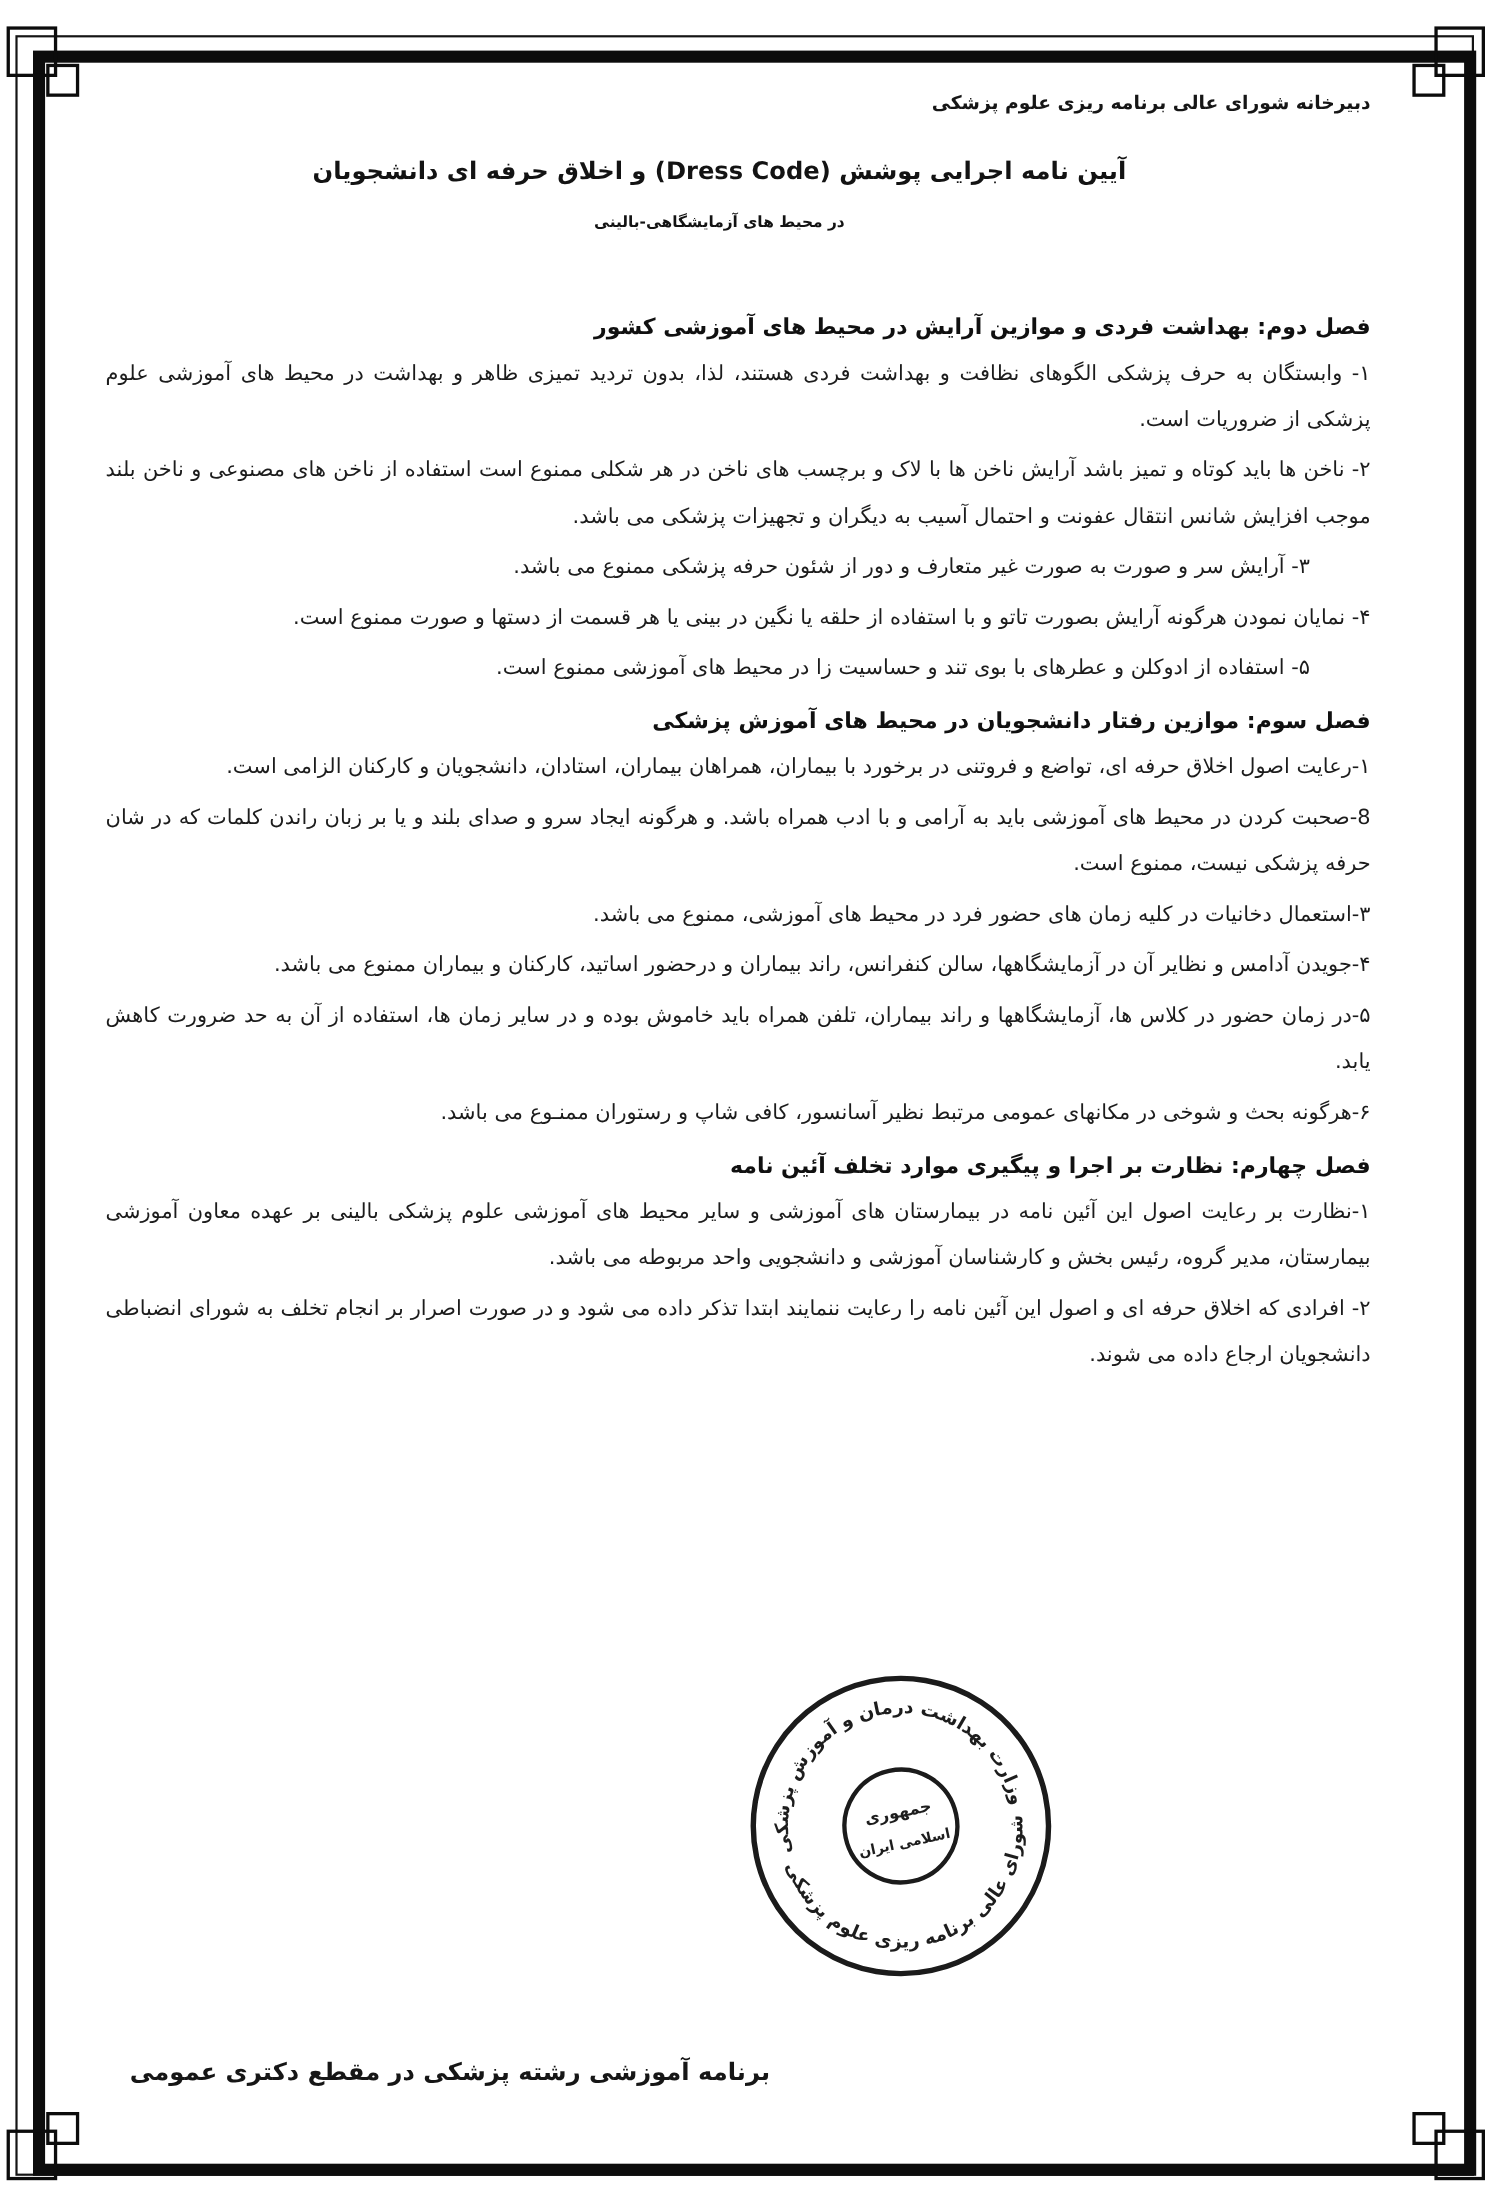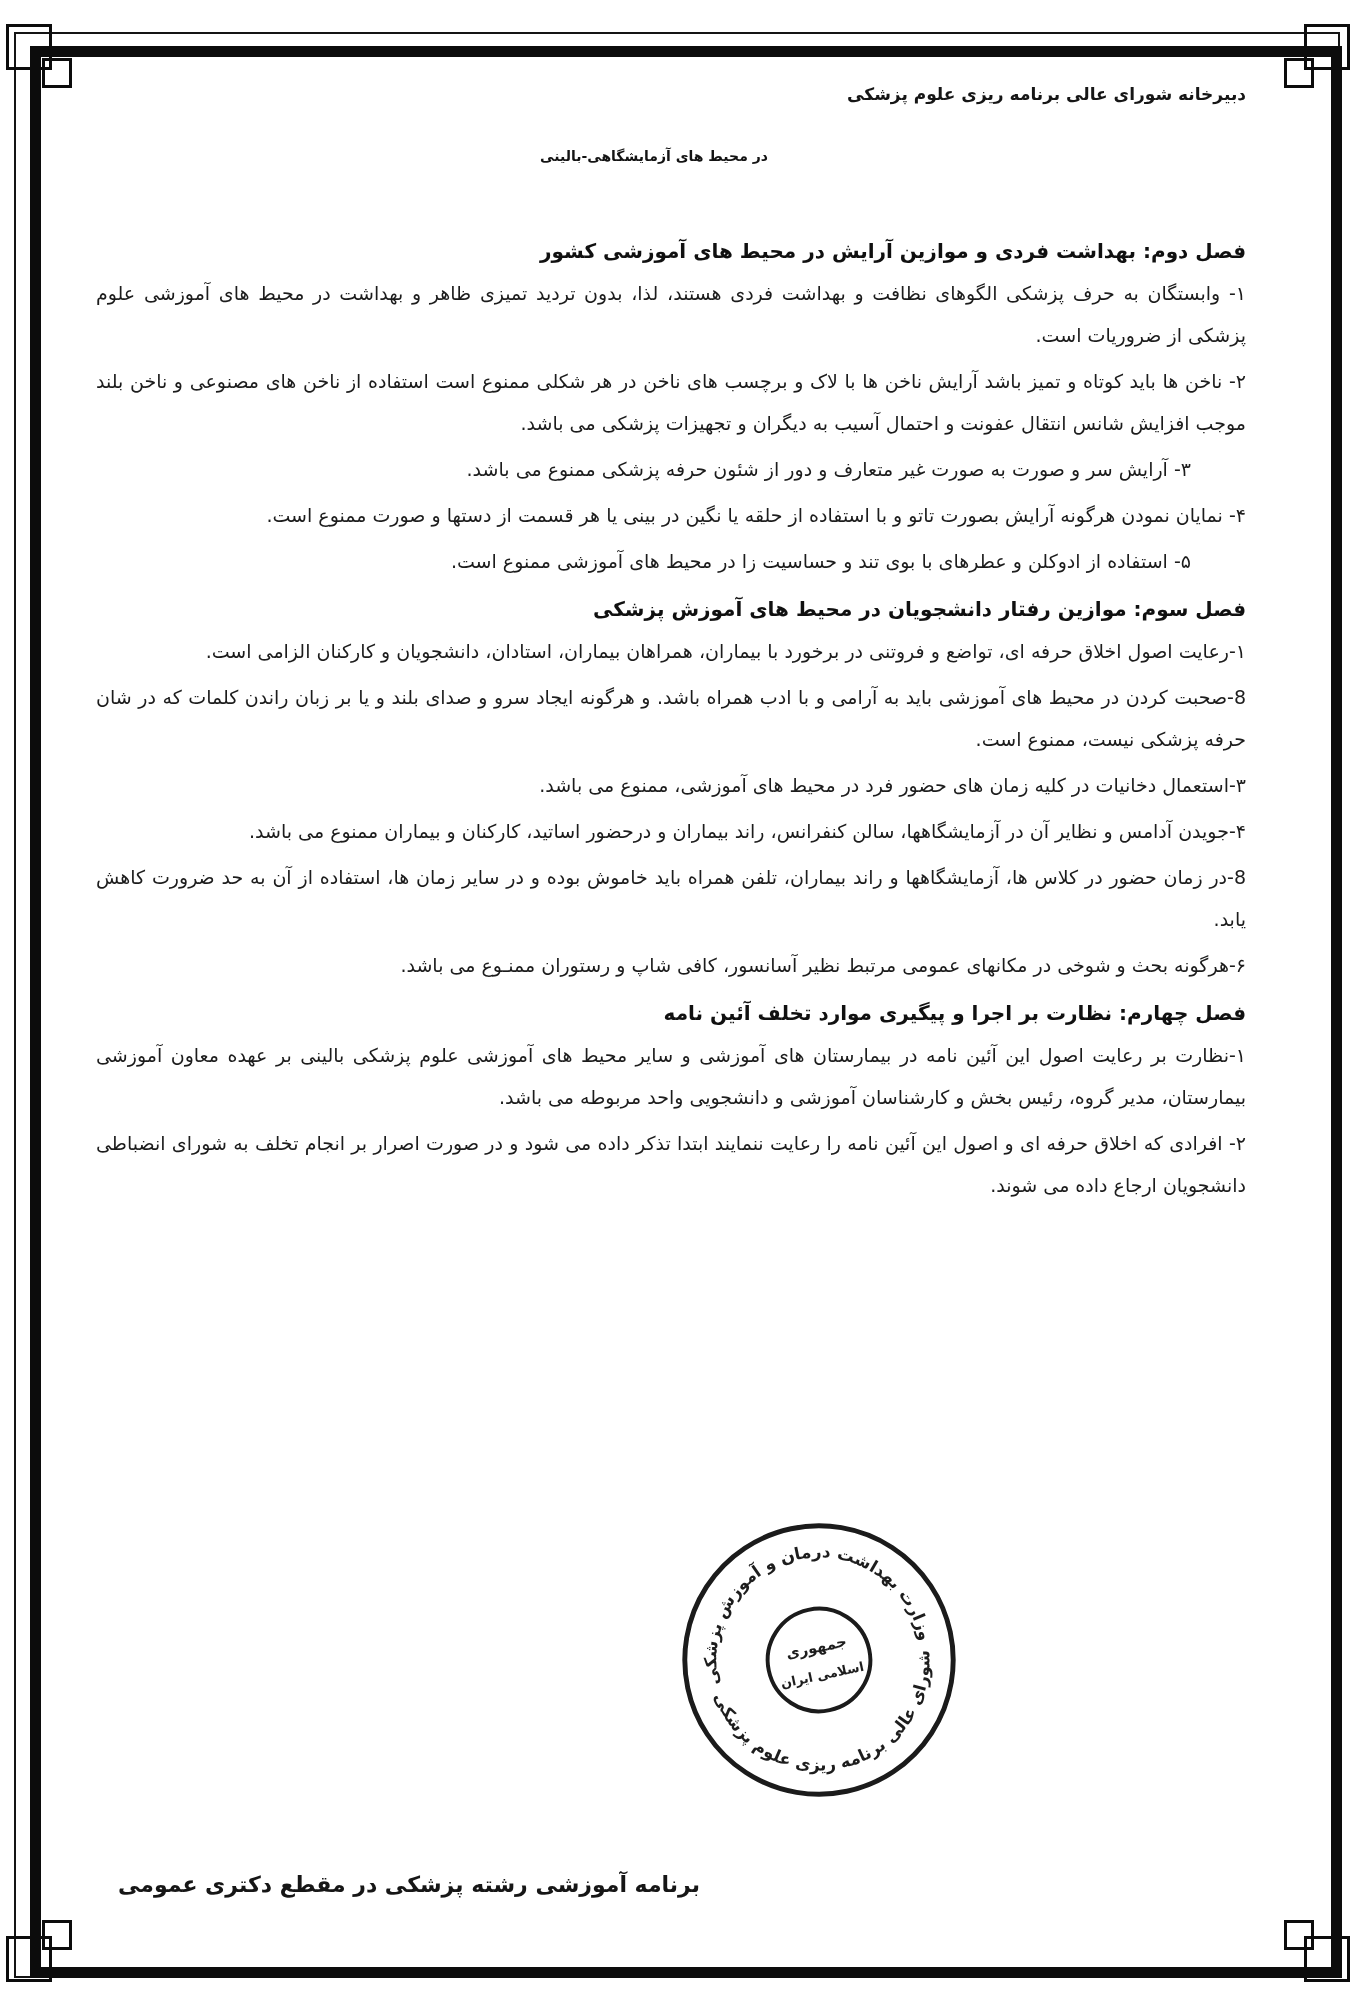--- a/index.html
+++ b/index.html
@@ -85,6 +85,7 @@
 <div class="content">
   <div class="doc-header">دبیرخانه شورای عالی برنامه ریزی علوم پزشکی</div>
   <div class="doc-title">
+    <div class="t1">آیین نامه اجرایی پوشش (Dress Code) و اخلاق حرفه ای دانشجویان</div>
     <div class="t2">در محیط های آزمایشگاهی-بالینی</div>
   </div>
   <div class="doc-body">

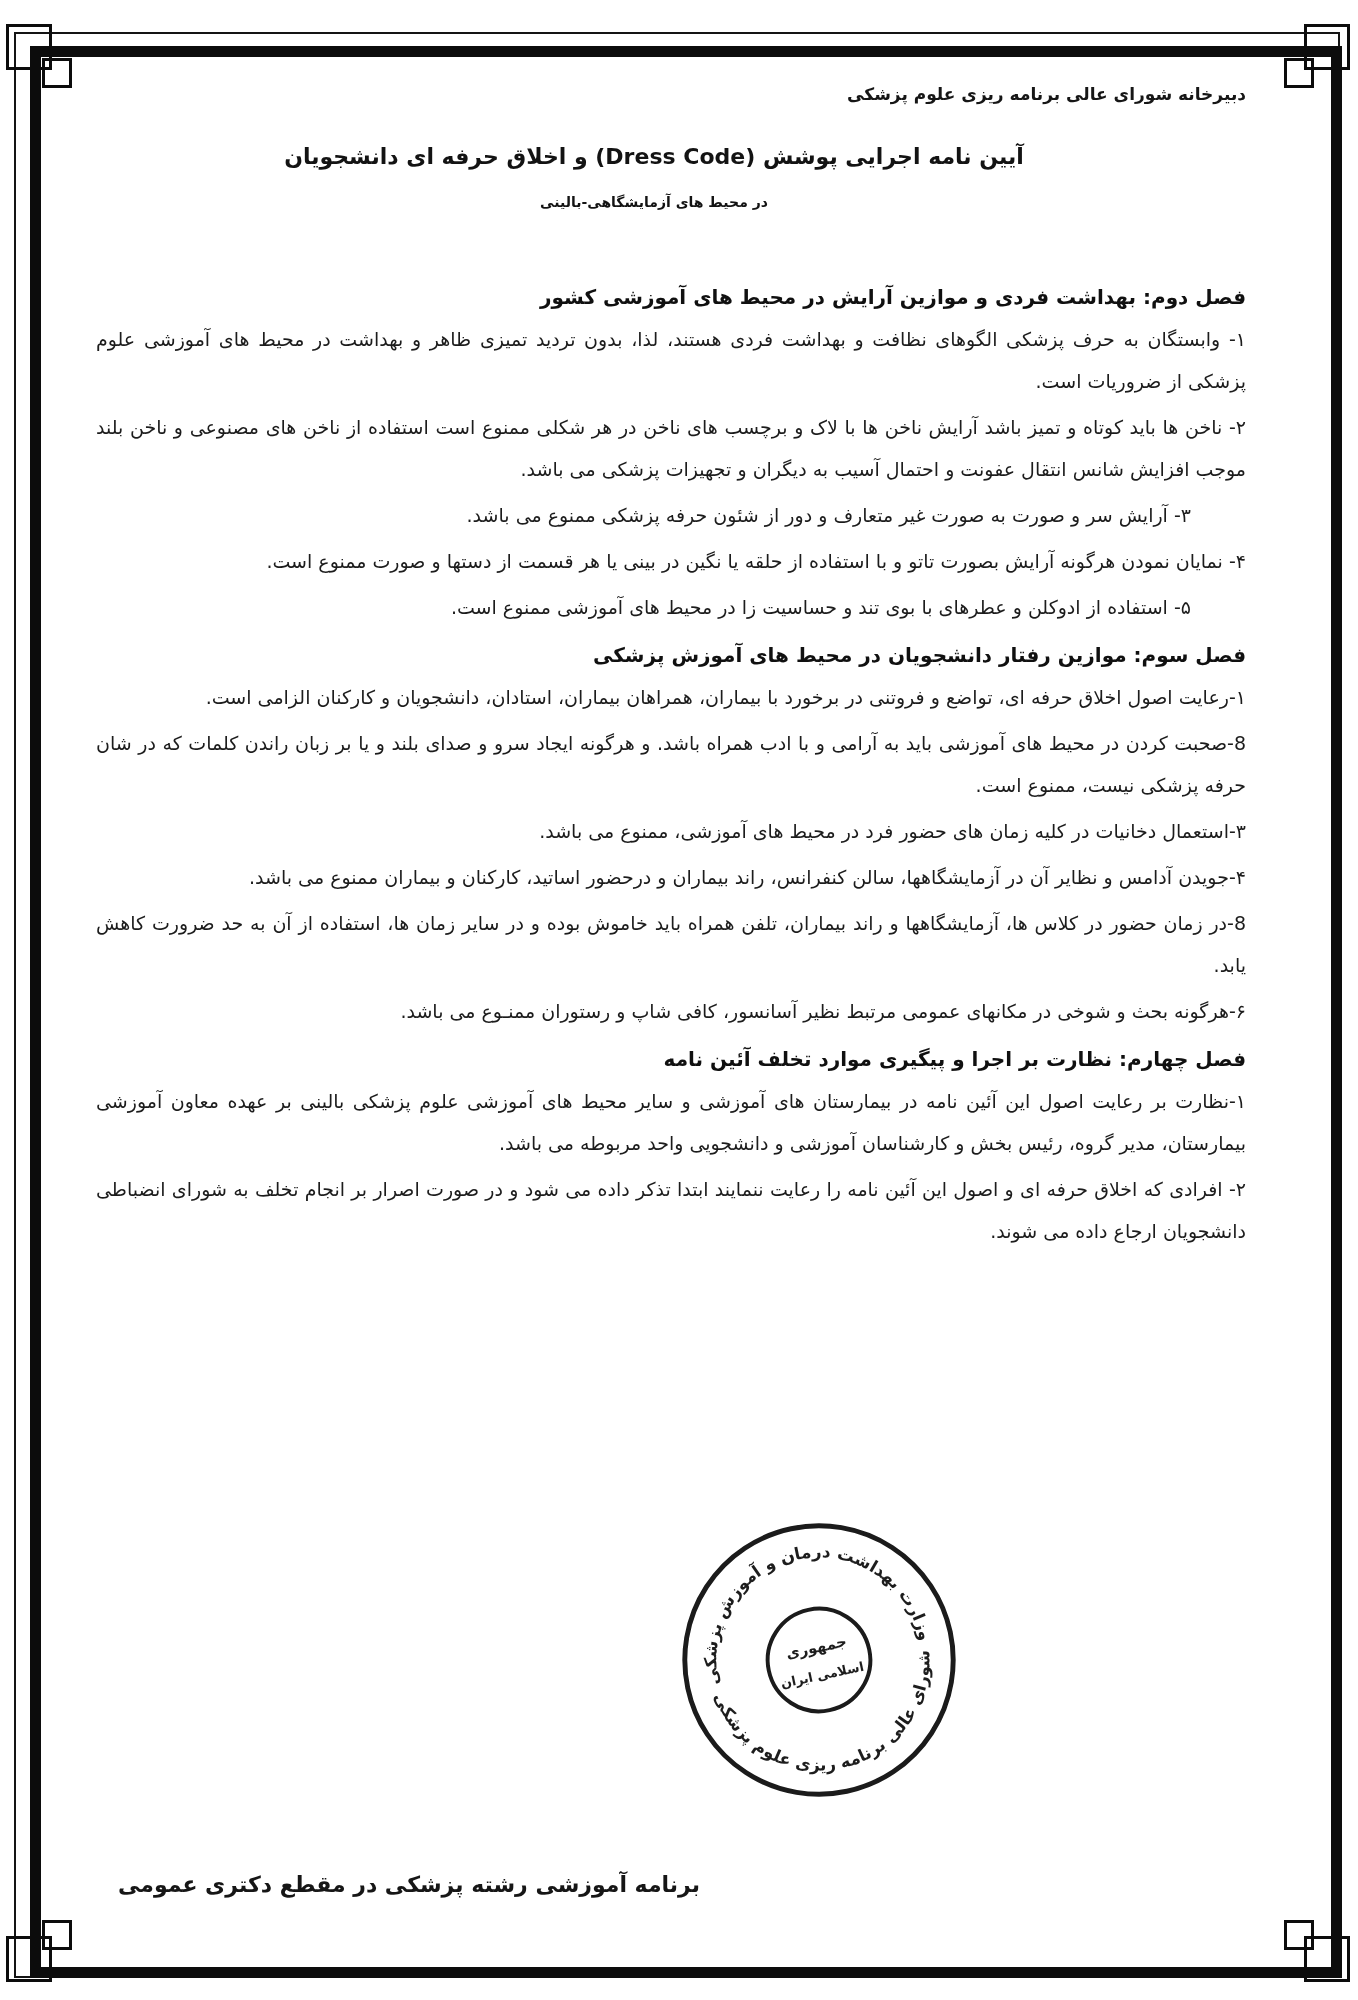--- a/index.html
+++ b/index.html
@@ -100,7 +100,7 @@
       <p class="para">8-صحبت کردن در محیط های آموزشی باید به آرامی و با ادب همراه باشد. و هرگونه ایجاد سرو و صدای بلند و یا بر زبان راندن کلمات که در شان حرفه پزشکی نیست، ممنوع است.</p>
       <p class="para">۳-استعمال دخانیات در کلیه زمان های حضور فرد در محیط های آموزشی، ممنوع می باشد.</p>
       <p class="para">۴-جویدن آدامس و نظایر آن در آزمایشگاهها، سالن کنفرانس، راند بیماران و درحضور اساتید، کارکنان و بیماران ممنوع می باشد.</p>
-      <p class="para">8-در زمان حضور در کلاس ها، آزمایشگاهها و راند بیماران، تلفن همراه باید خاموش بوده و در سایر زمان ها، استفاده از آن به حد ضرورت کاهش یابد.</p>
+      <p class="para">۵-در زمان حضور در کلاس ها، آزمایشگاهها و راند بیماران، تلفن همراه باید خاموش بوده و در سایر زمان ها، استفاده از آن به حد ضرورت کاهش یابد.</p>
       <p class="para">۶-هرگونه بحث و شوخی در مکانهای عمومی مرتبط نظیر آسانسور، کافی شاپ و رستوران ممنـوع می باشد.</p>
       <div class="section-heading">فصل چهارم: نظارت بر اجرا و پیگیری موارد تخلف آئین نامه</div>
       <p class="para">۱-نظارت بر رعایت اصول این آئین نامه در بیمارستان های آموزشی و سایر محیط های آموزشی علوم پزشکی بالینی بر عهده معاون آموزشی بیمارستان، مدیر گروه، رئیس بخش و کارشناسان آموزشی و دانشجویی واحد مربوطه می باشد.</p>

